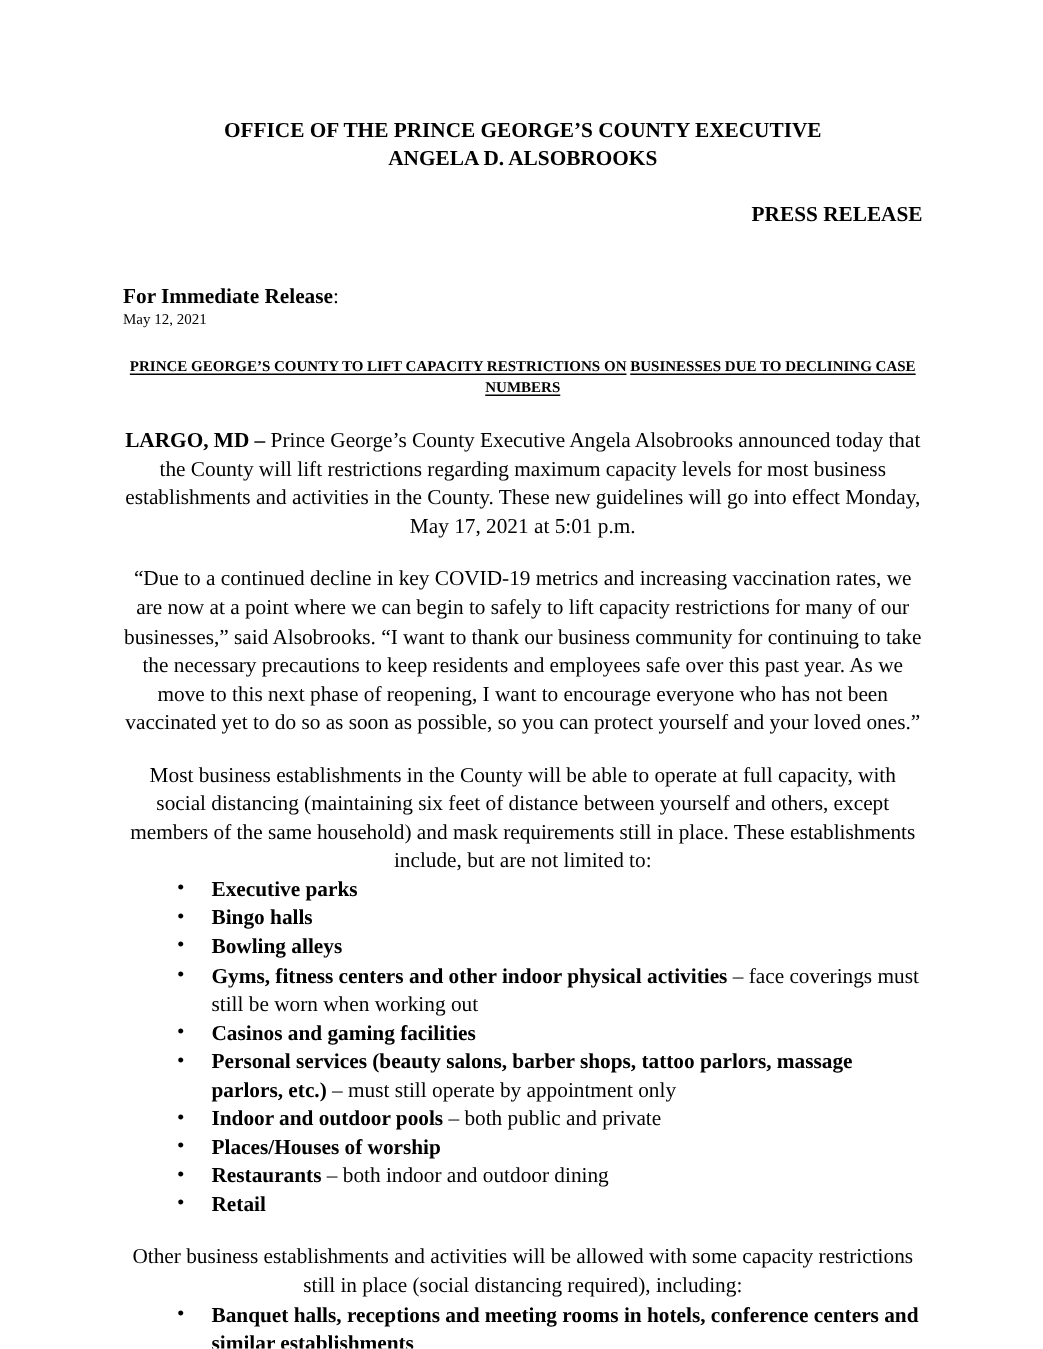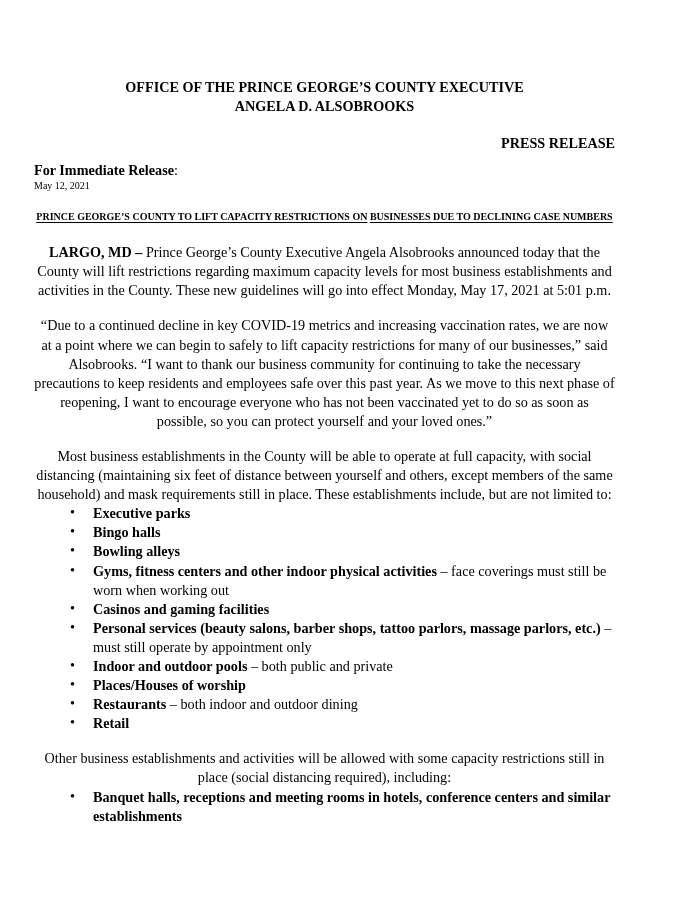--- a/index.html
+++ b/index.html
@@ -19,7 +19,7 @@
     width: 695px;
     height: 652px;
     box-sizing: border-box;
-    padding: 78px 80px 0 34px;
+    padding: 78px 80px 0 82px;
   }
   .header-block {
     text-align: center;

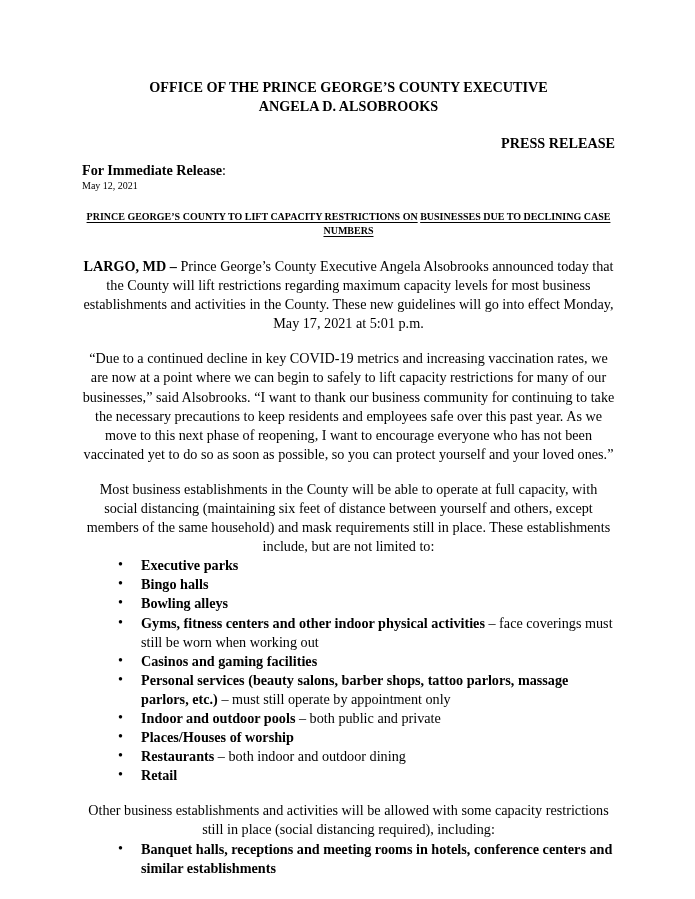--- a/index.html
+++ b/index.html
@@ -37,7 +37,7 @@
     margin-top: 20px;
   }
   .immediate {
-    margin-top: 9px;
+    margin-top: 37px;
     font-size: 14.2px;
     line-height: 1.33;
   }

